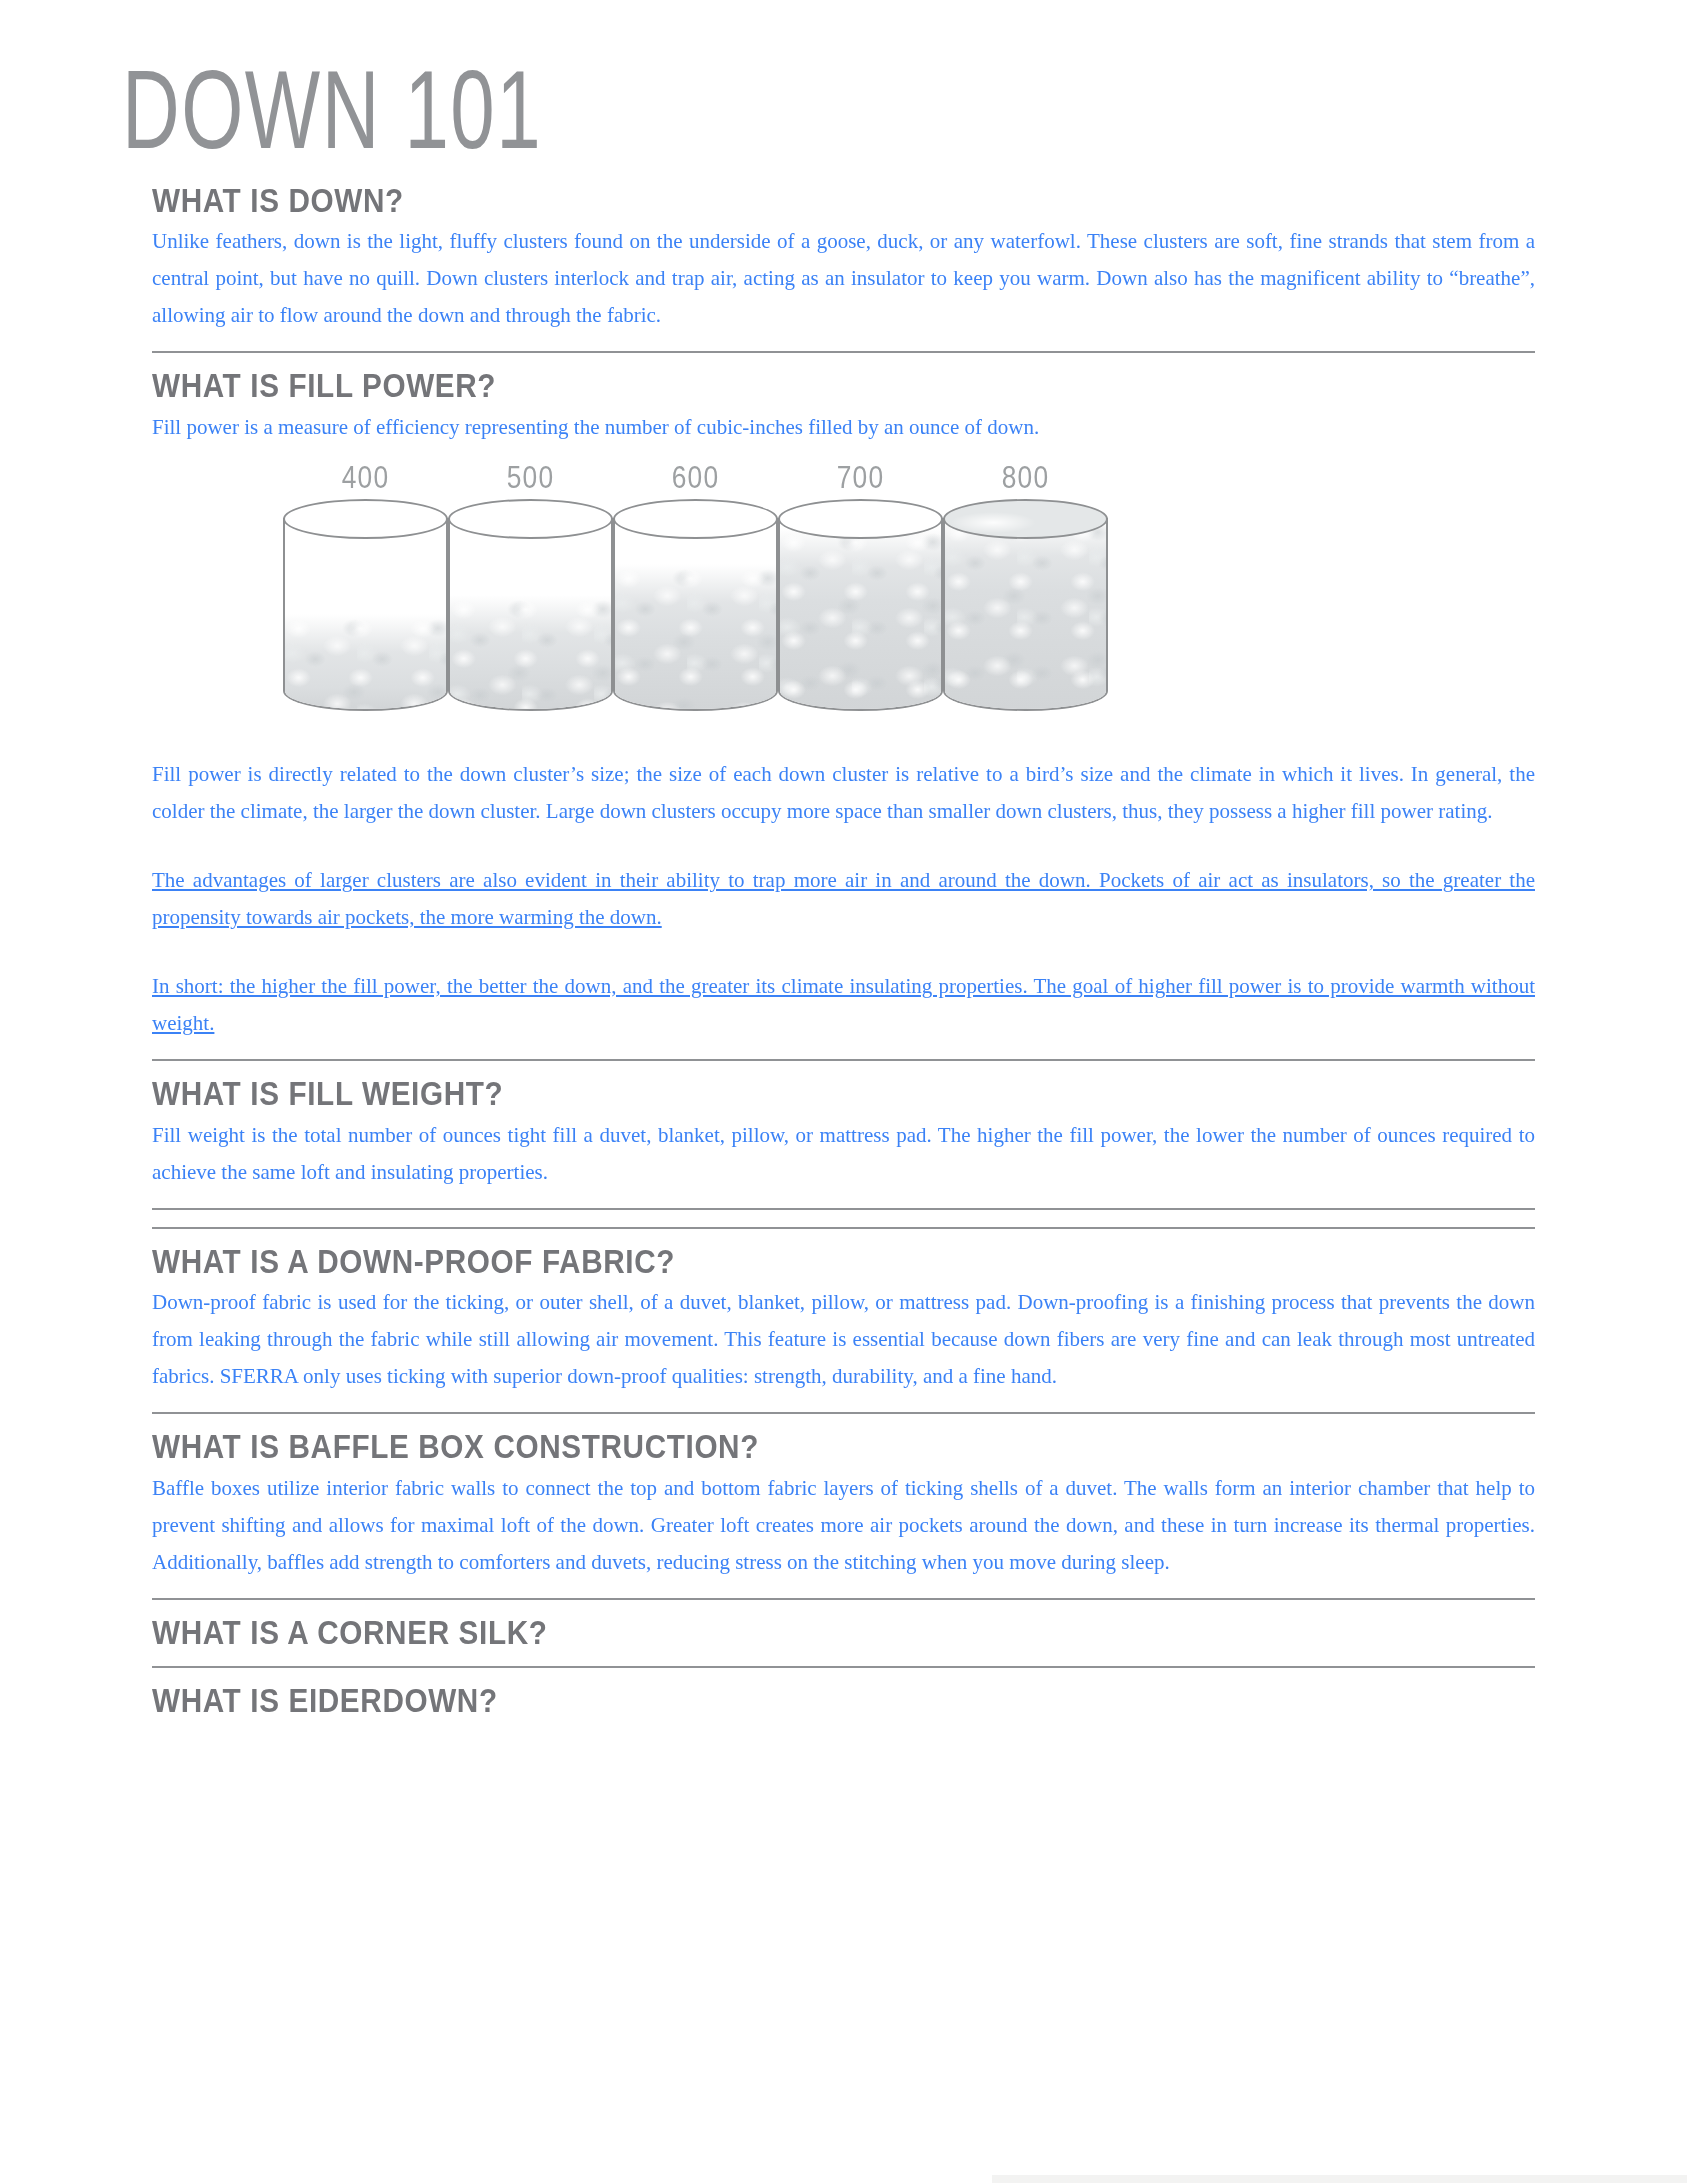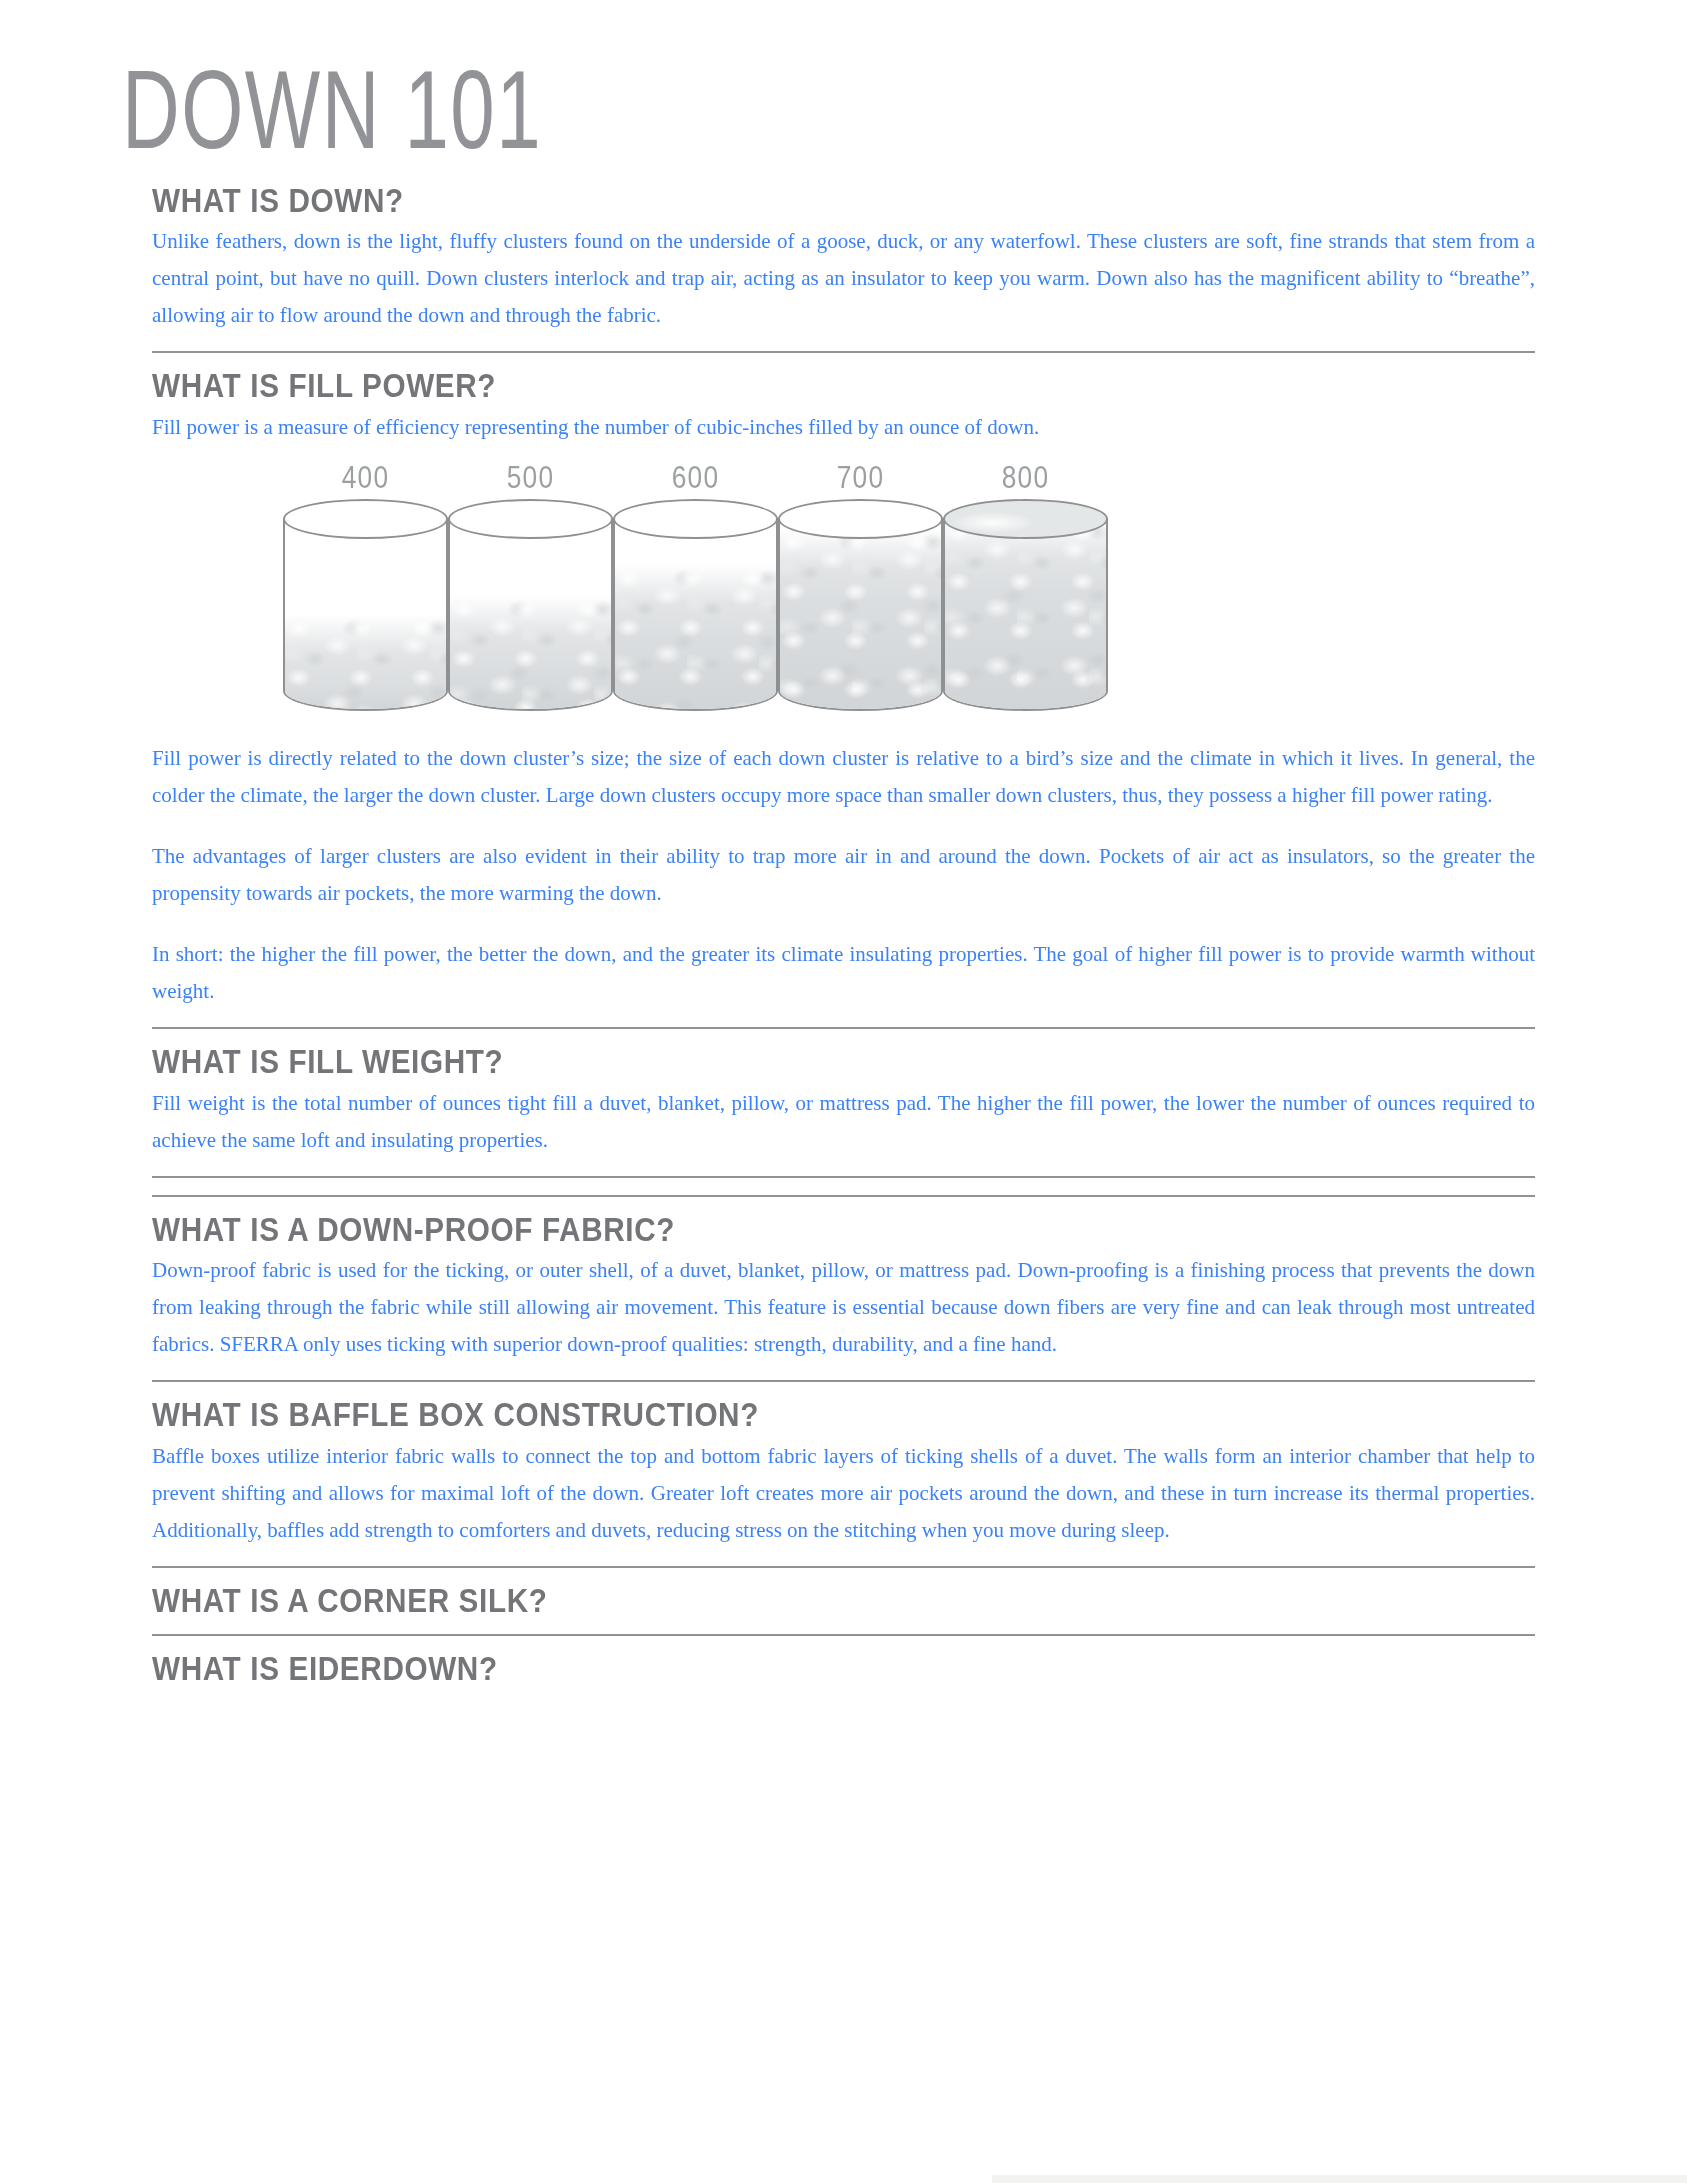--- a/index.html
+++ b/index.html
@@ -50,7 +50,7 @@
     text-align:justify;
   }
   .para.gap{margin-top:24px;}
-  .para.after-diagram{margin-top:29px;}
+  .para.after-diagram{margin-top:45px;}
   .rule{
     margin:17px 0 0 0;
     height:2px;

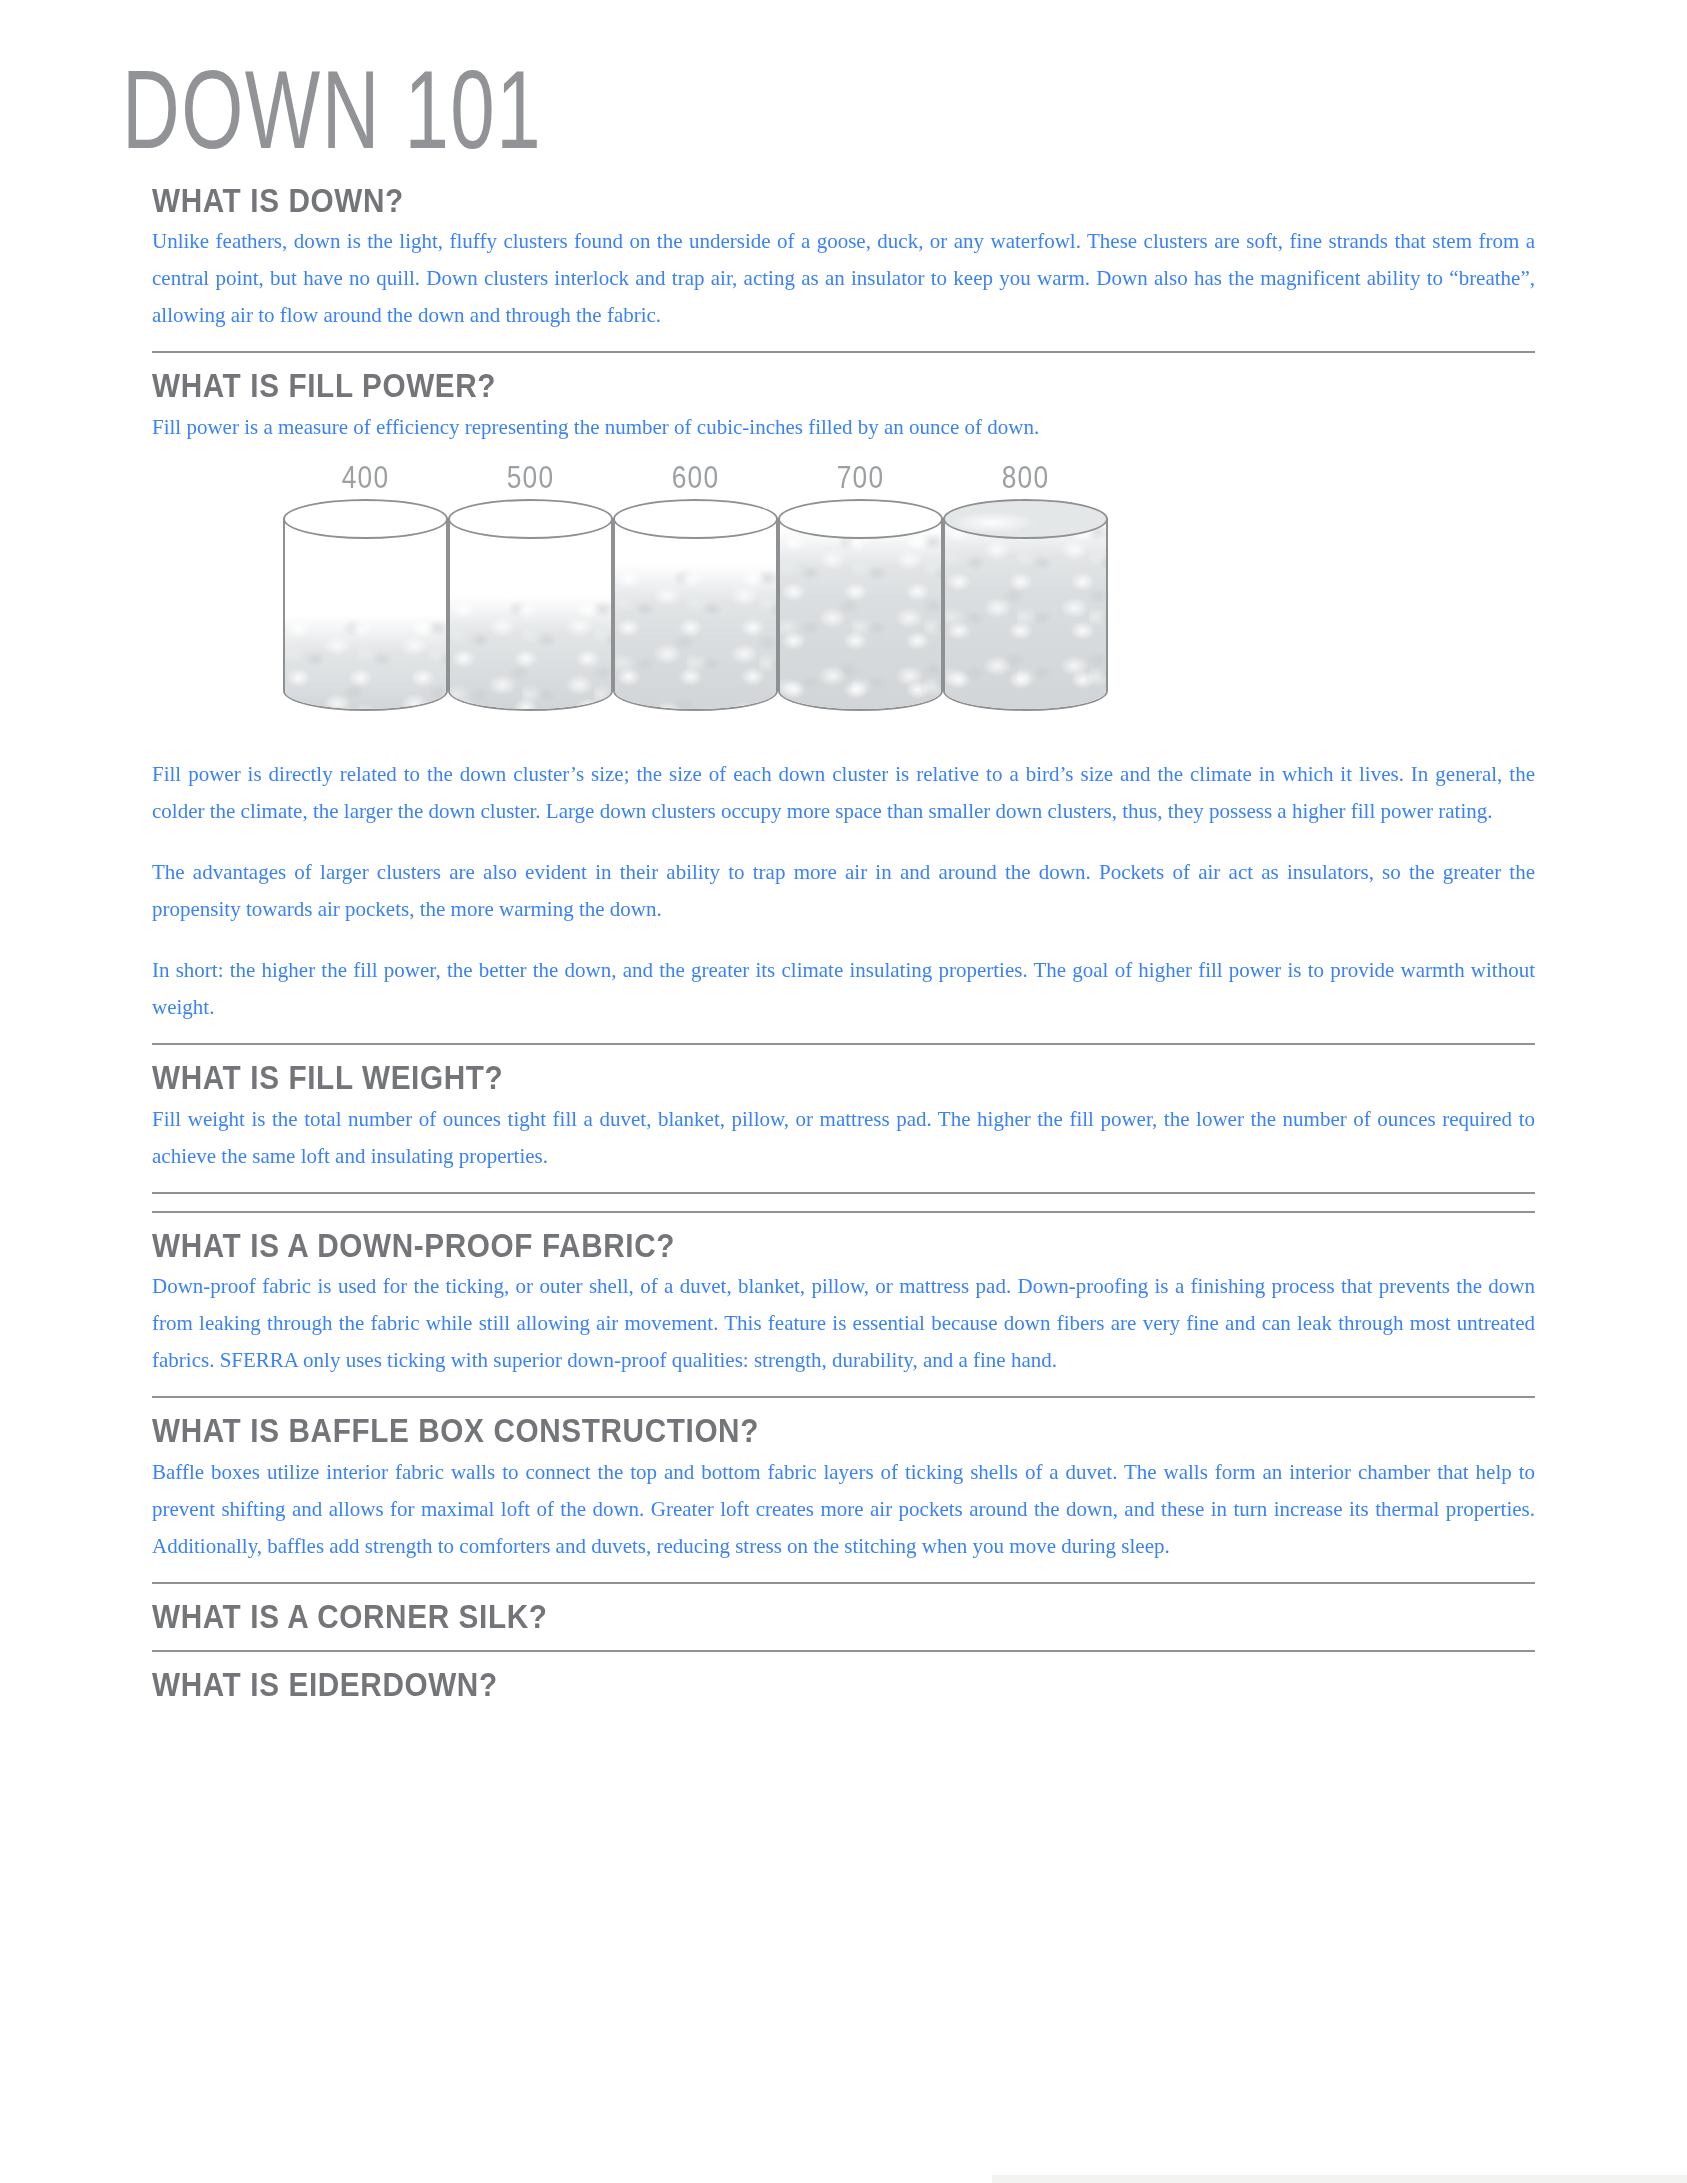--- a/index.html
+++ b/index.html
@@ -49,7 +49,7 @@
     color:#3b82f6;
     text-align:justify;
   }
-  .para.gap{margin-top:24px;}
+  .para.gap{margin-top:32px;text-decoration:underline;}
   .para.after-diagram{margin-top:45px;}
   .rule{
     margin:17px 0 0 0;

